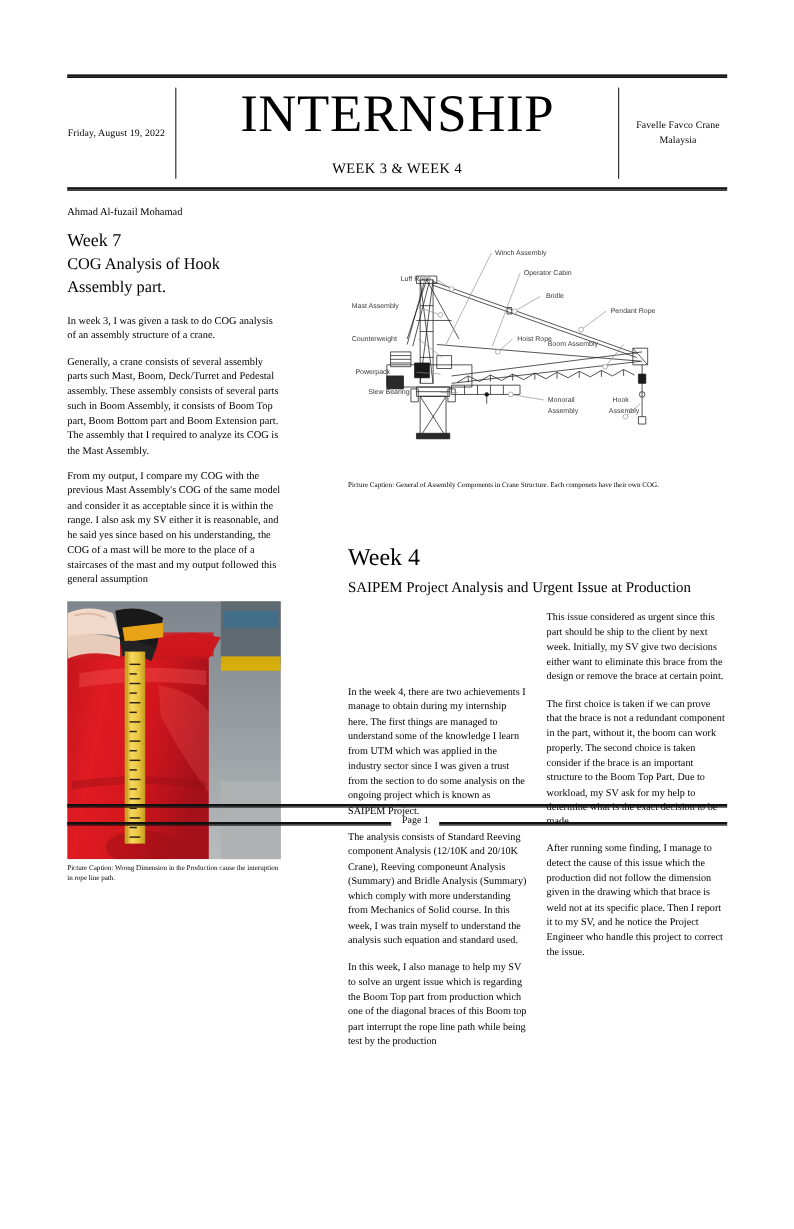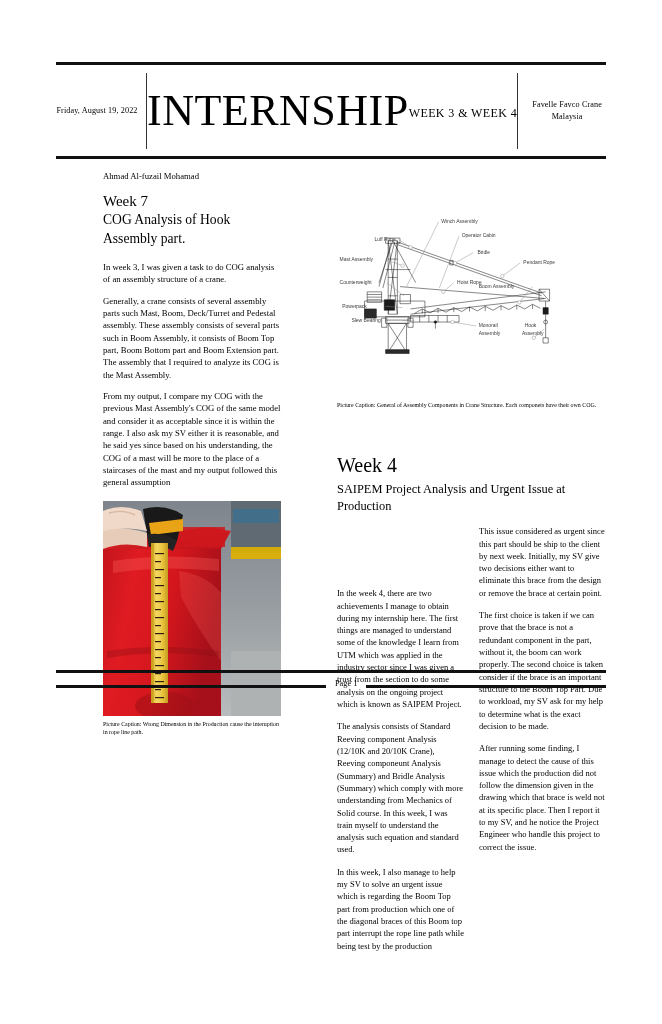--- a/index.html
+++ b/index.html
@@ -55,7 +55,7 @@
   .masthead-center {
     flex: 1 1 auto;
     display: flex;
-    flex-direction: row;
+    flex-direction: column;
     align-items: center;
     justify-content: space-between;
   }

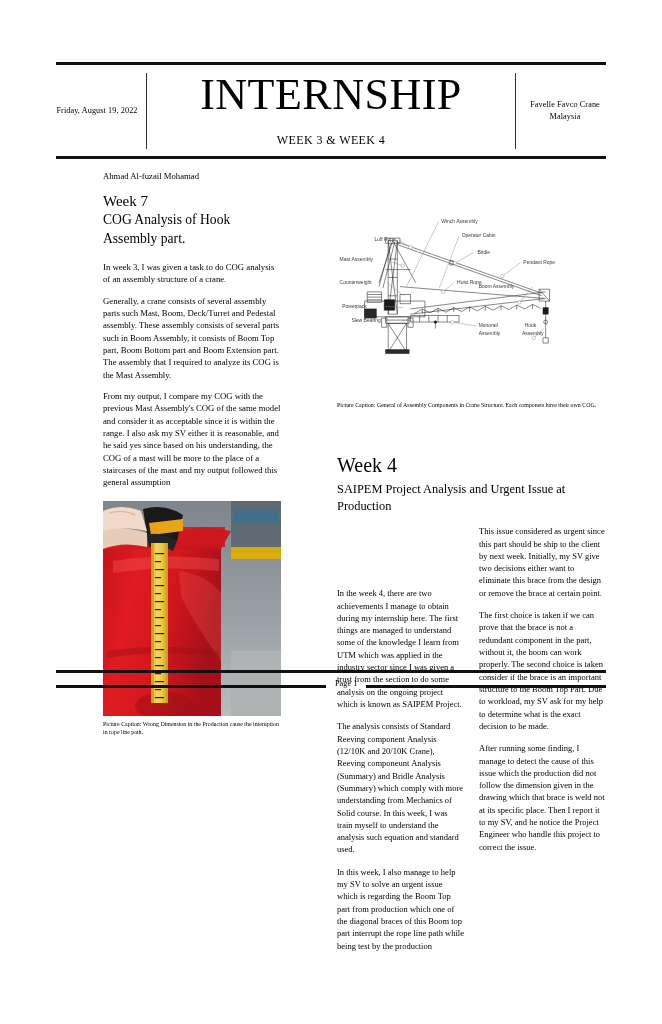--- a/index.html
+++ b/index.html
@@ -81,7 +81,7 @@
     display: flex;
     gap: 16px;
   }
-  .col-left { width: 178px; flex: 0 0 178px; margin-left: 47px; }
+  .col-left { width: 178px; flex: 0 0 178px; }
   .col-right { flex: 1 1 auto; margin-left: 40px; }
 
   .byline {

